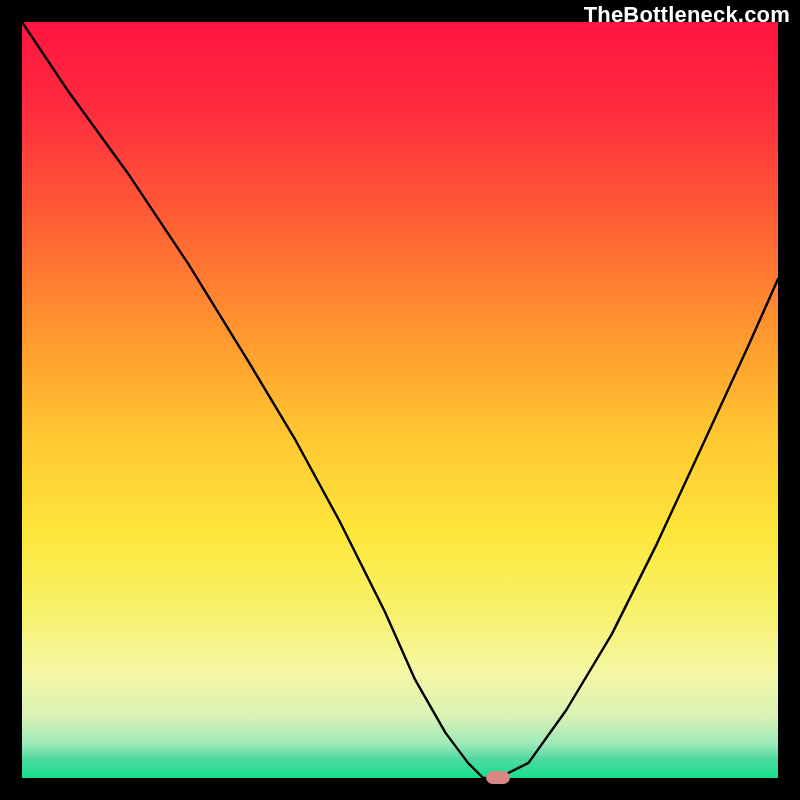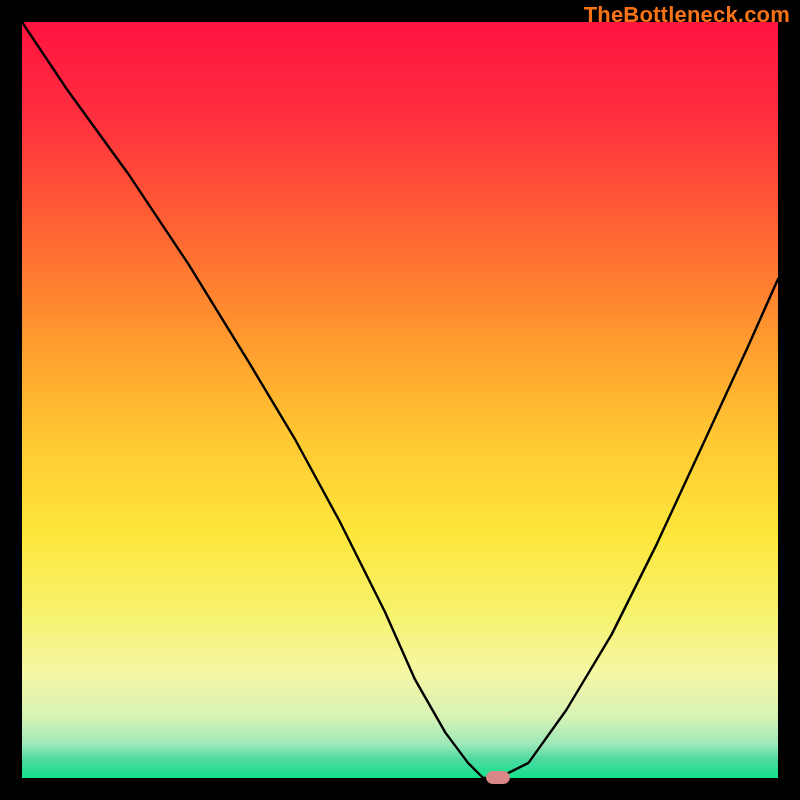--- a/index.html
+++ b/index.html
@@ -21,7 +21,7 @@
     position: absolute;
     top: 2px;
     right: 10px;
-    color: #f97316;
+    color: #ffffff;
     font-size: 22px;
     font-weight: bold;
     letter-spacing: 0.2px;

